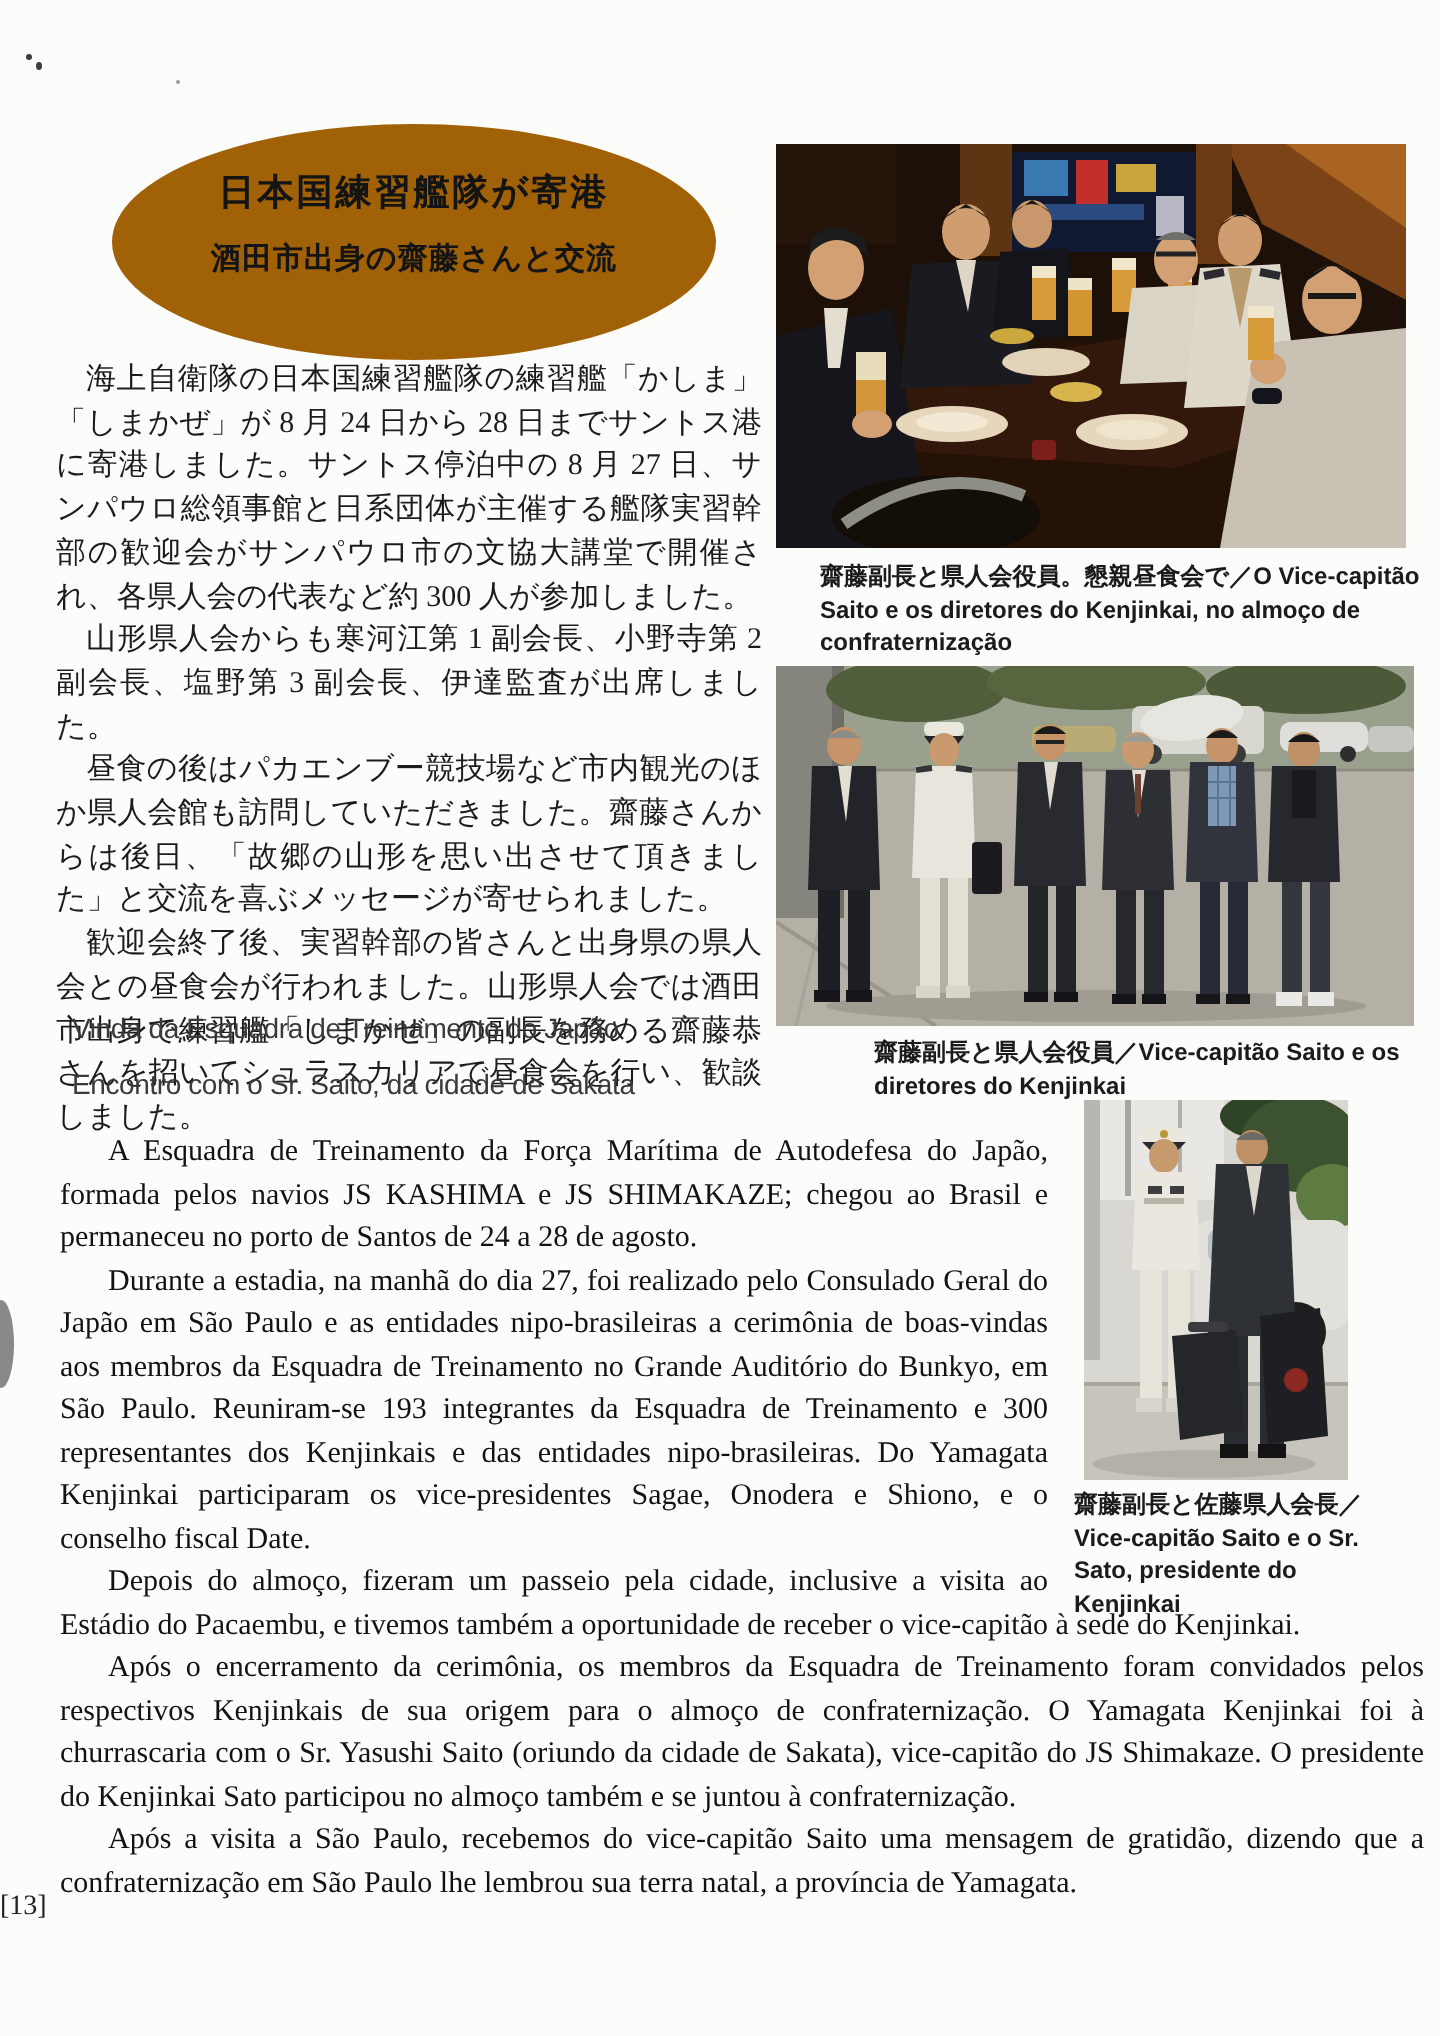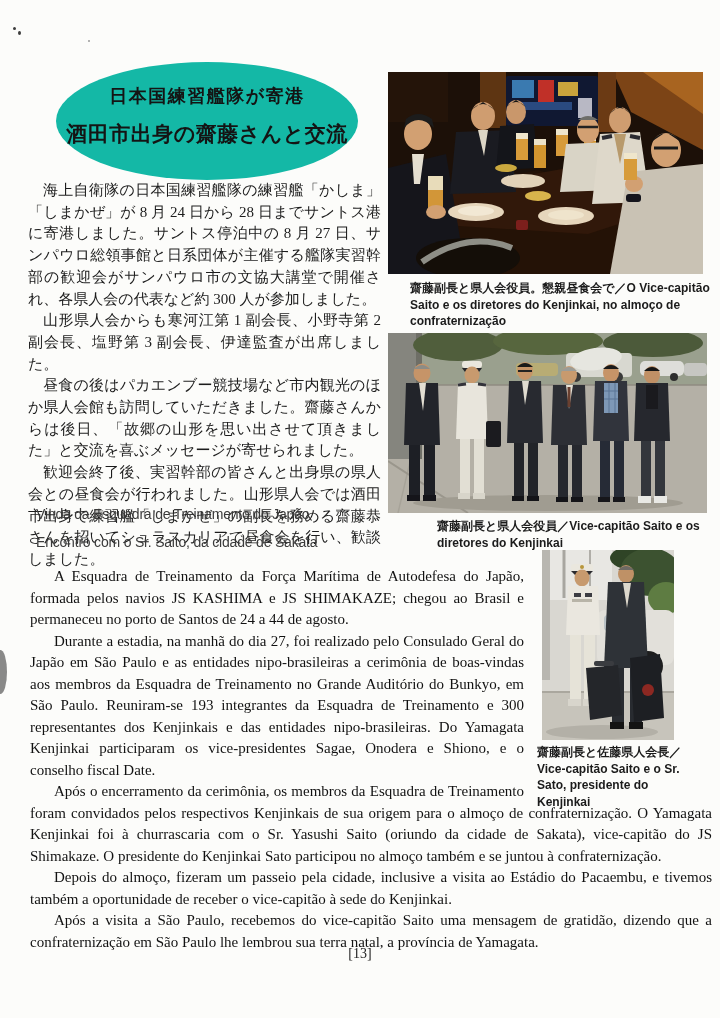--- a/index.html
+++ b/index.html
@@ -19,7 +19,7 @@
   
   .title-oval{
     position:absolute;left:56px;top:62px;width:302px;height:118px;
-    background:#14b8a6;border-radius:50%;
+    background:#a16207;border-radius:50%;
   }
   .title-oval .tline{
     position:absolute;left:0;right:0;text-align:center;

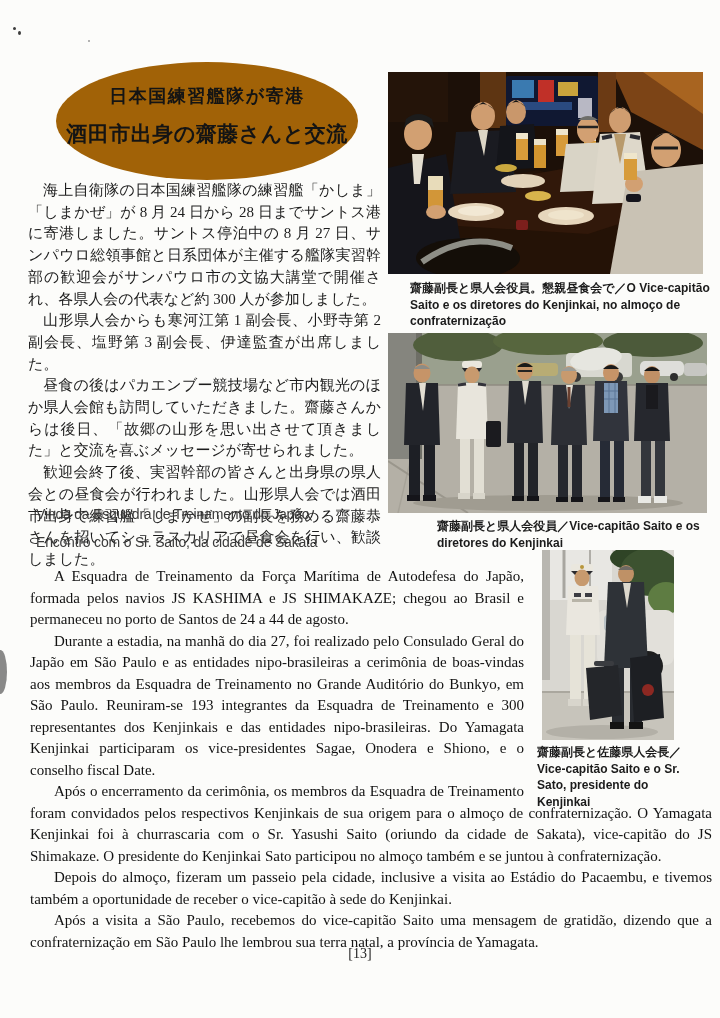--- a/index.html
+++ b/index.html
@@ -27,7 +27,7 @@
     color:#141414;white-space:nowrap;
   }
   .t1{top:22px;font-size:18px;letter-spacing:1.5px;}
-  .t2{top:58px;font-size:21px;letter-spacing:.5px;}
+  .t2{top:58px;font-size:15px;letter-spacing:.5px;}
 
   
   .jp-article{

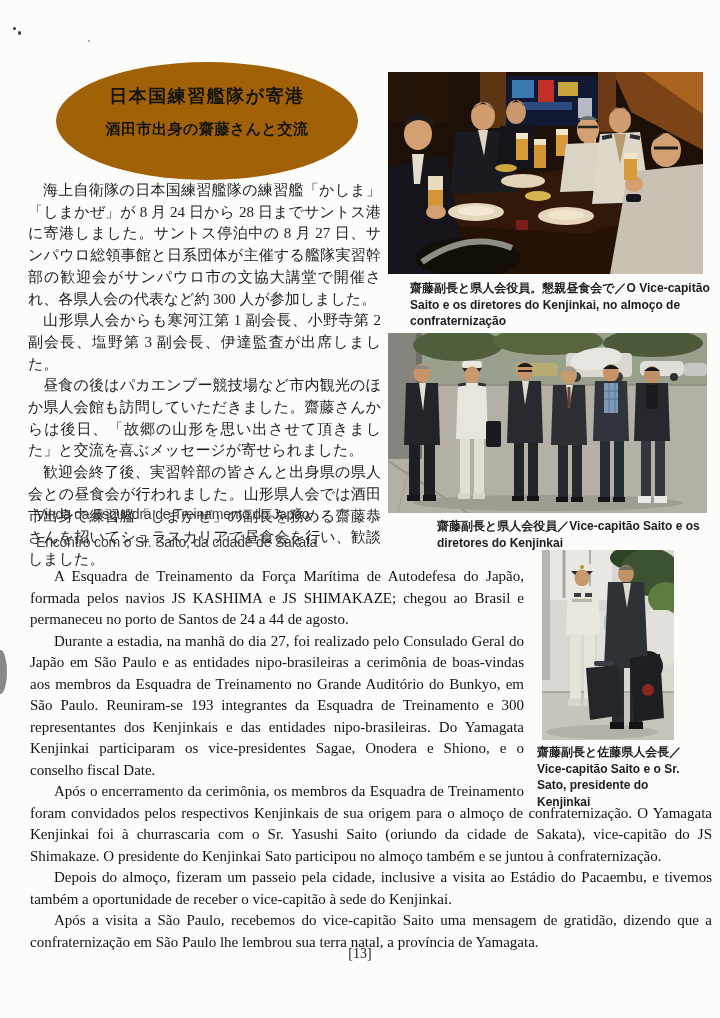--- a/index.html
+++ b/index.html
@@ -320,7 +320,7 @@
 
   <div class="pt-article">
     <div class="wrap-spacer"></div>
-    <p>A Esquadra de Treinamento da Força Marítima de Autodefesa do Japão, formada pelos navios JS KASHIMA e JS SHIMAKAZE; chegou ao Brasil e permaneceu no porto de Santos de 24 a 44 de agosto.</p>
+    <p>A Esquadra de Treinamento da Força Marítima de Autodefesa do Japão, formada pelos navios JS KASHIMA e JS SHIMAKAZE; chegou ao Brasil e permaneceu no porto de Santos de 24 a 28 de agosto.</p>
     <p>Durante a estadia, na manhã do dia 27, foi realizado pelo Consulado Geral do Japão em São Paulo e as entidades nipo-brasileiras a cerimônia de boas-vindas aos membros da Esquadra de Treinamento no Grande Auditório do Bunkyo, em São Paulo. Reuniram-se 193 integrantes da Esquadra de Treinamento e 300 representantes dos Kenjinkais e das entidades nipo-brasileiras. Do Yamagata Kenjinkai participaram os vice-presidentes Sagae, Onodera e Shiono, e o conselho fiscal Date.</p>
     <p>Após o encerramento da cerimônia, os membros da Esquadra de Treinamento foram convidados pelos respectivos Kenjinkais de sua origem para o almoço de confraternização. O Yamagata Kenjinkai foi à churrascaria com o Sr. Yasushi Saito (oriundo da cidade de Sakata), vice-capitão do JS Shimakaze. O presidente do Kenjinkai Sato participou no almoço também e se juntou à confraternização.</p>
     <p>Depois do almoço, fizeram um passeio pela cidade, inclusive a visita ao Estádio do Pacaembu, e tivemos também a oportunidade de receber o vice-capitão à sede do Kenjinkai.</p>

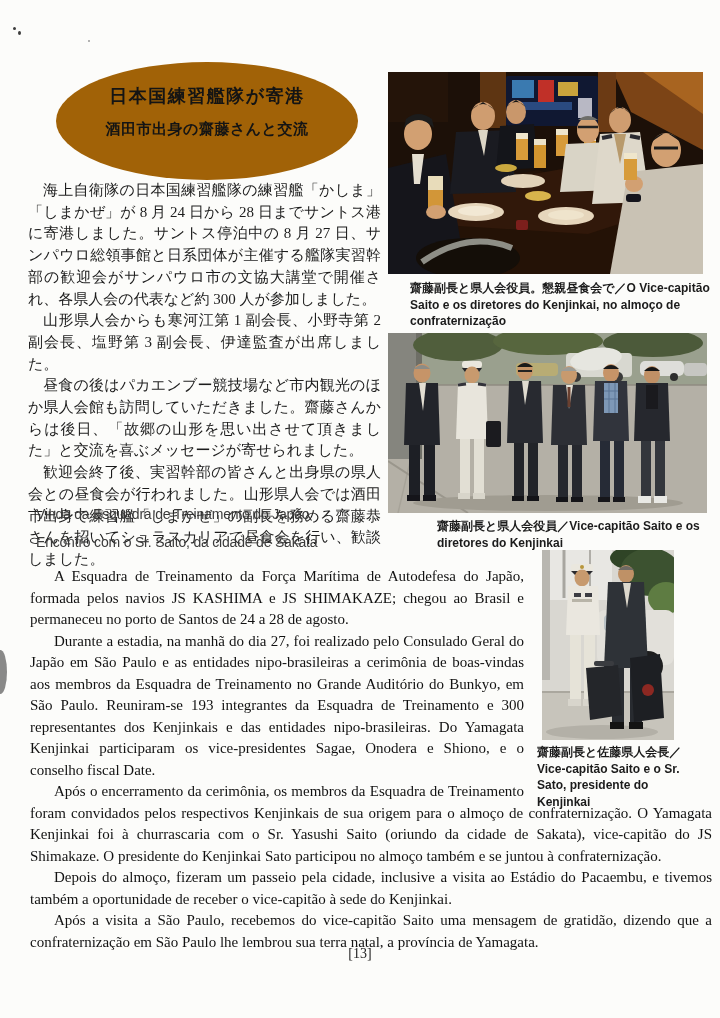--- a/index.html
+++ b/index.html
@@ -322,8 +322,8 @@
     <div class="wrap-spacer"></div>
     <p>A Esquadra de Treinamento da Força Marítima de Autodefesa do Japão, formada pelos navios JS KASHIMA e JS SHIMAKAZE; chegou ao Brasil e permaneceu no porto de Santos de 24 a 28 de agosto.</p>
     <p>Durante a estadia, na manhã do dia 27, foi realizado pelo Consulado Geral do Japão em São Paulo e as entidades nipo-brasileiras a cerimônia de boas-vindas aos membros da Esquadra de Treinamento no Grande Auditório do Bunkyo, em São Paulo. Reuniram-se 193 integrantes da Esquadra de Treinamento e 300 representantes dos Kenjinkais e das entidades nipo-brasileiras. Do Yamagata Kenjinkai participaram os vice-presidentes Sagae, Onodera e Shiono, e o conselho fiscal Date.</p>
+    <p>Depois do almoço, fizeram um passeio pela cidade, inclusive a visita ao Estádio do Pacaembu, e tivemos também a oportunidade de receber o vice-capitão à sede do Kenjinkai.</p>
     <p>Após o encerramento da cerimônia, os membros da Esquadra de Treinamento foram convidados pelos respectivos Kenjinkais de sua origem para o almoço de confraternização. O Yamagata Kenjinkai foi à churrascaria com o Sr. Yasushi Saito (oriundo da cidade de Sakata), vice-capitão do JS Shimakaze. O presidente do Kenjinkai Sato participou no almoço também e se juntou à confraternização.</p>
-    <p>Depois do almoço, fizeram um passeio pela cidade, inclusive a visita ao Estádio do Pacaembu, e tivemos também a oportunidade de receber o vice-capitão à sede do Kenjinkai.</p>
     <p>Após a visita a São Paulo, recebemos do vice-capitão Saito uma mensagem de gratidão, dizendo que a confraternização em São Paulo lhe lembrou sua terra natal, a província de Yamagata.</p>
   </div>
 

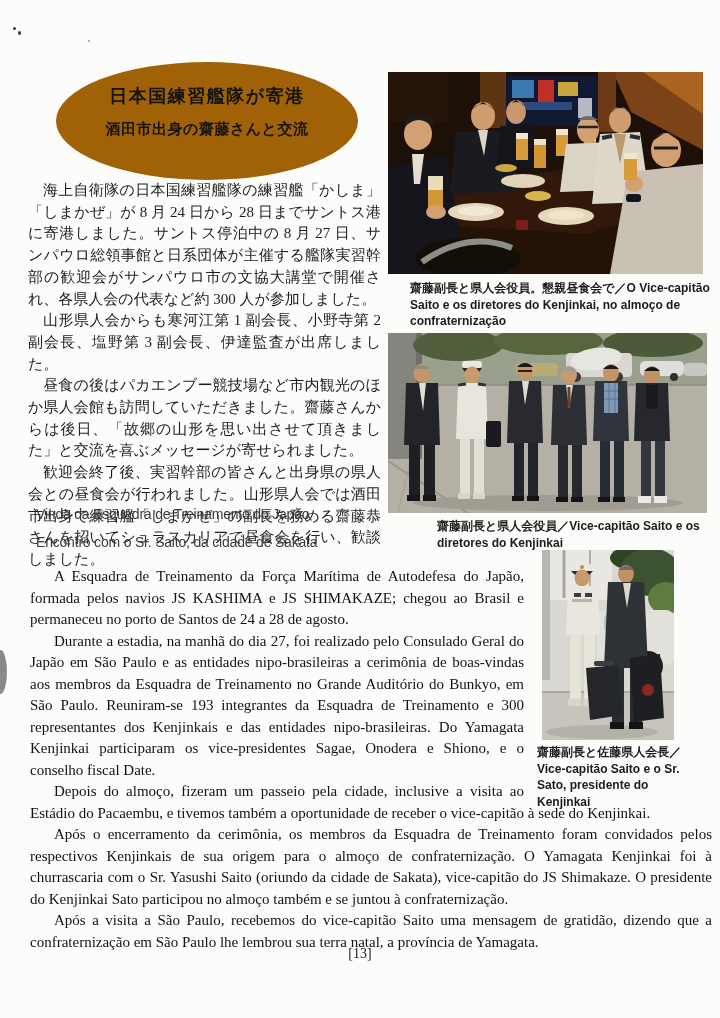--- a/index.html
+++ b/index.html
@@ -68,7 +68,7 @@
   .cap3{left:537px;top:744px;width:162px;}
 
   .page-number{
-    position:absolute;left:0;right:0;top:946px;text-align:center;
+    position:absolute;left:0;right:0;top:946px;
     font-size:14px;color:#222;
   }
 </style>

